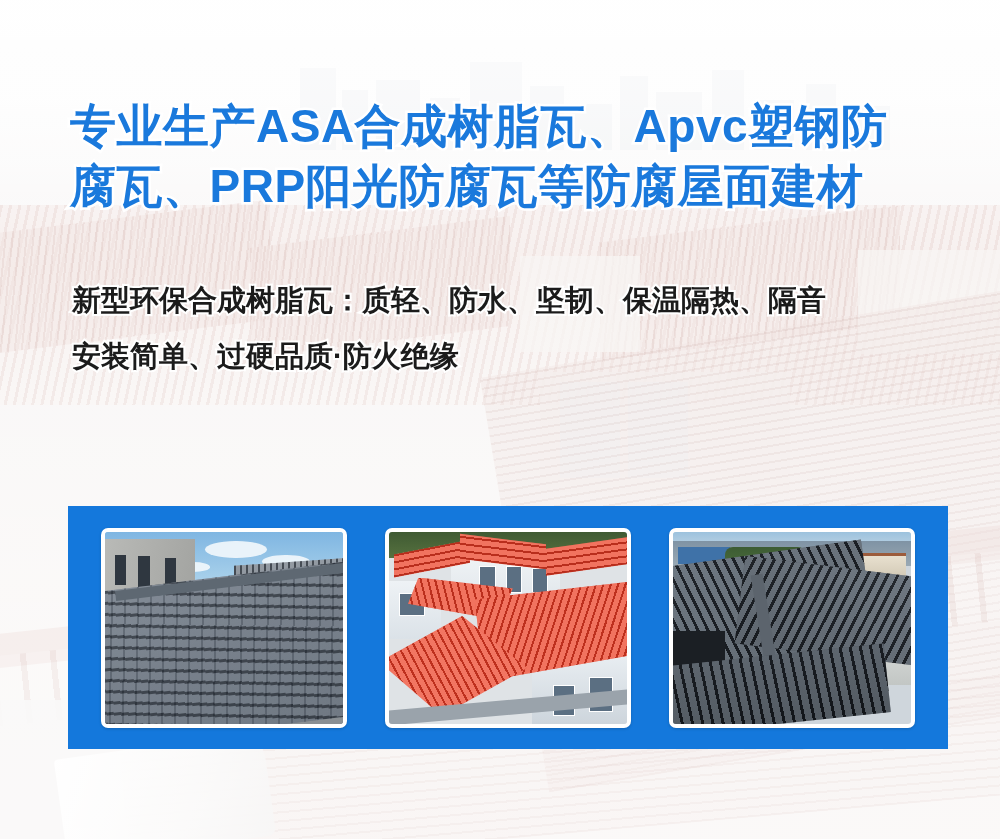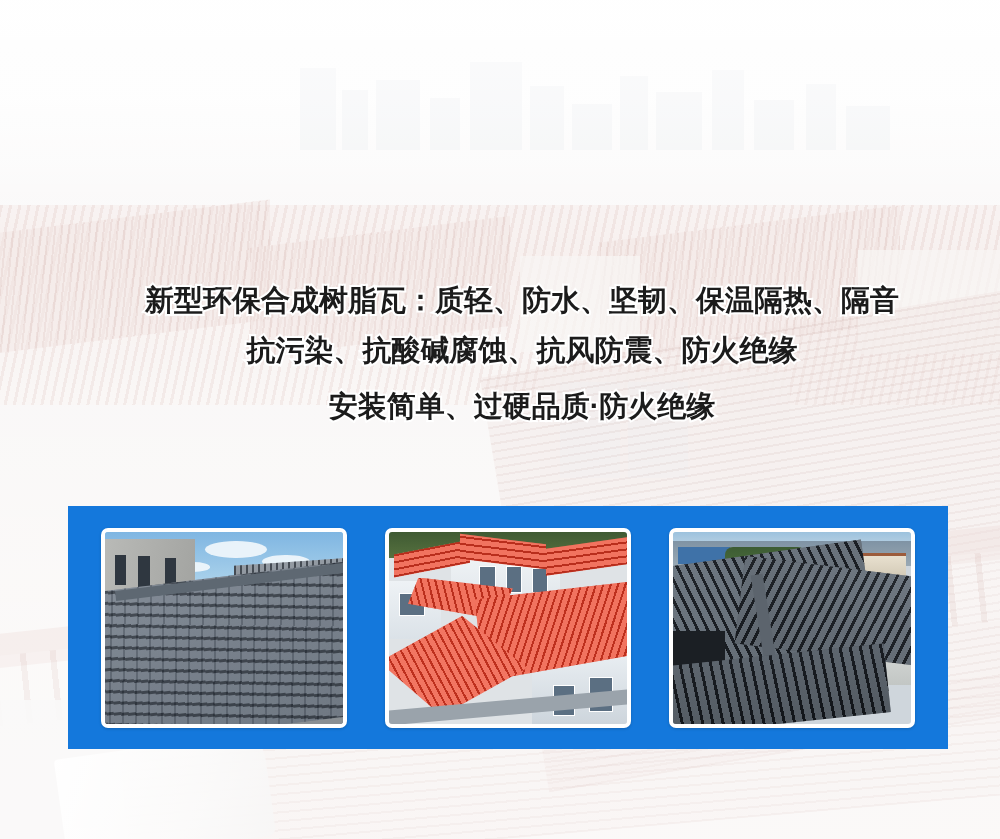--- a/index.html
+++ b/index.html
@@ -299,6 +299,10 @@
 
   <div class="content">
 
+    <h1 class="title">
+      <span class="title-line">专业生产ASA合成树脂瓦、Apvc塑钢防</span>
+      <span class="title-line">腐瓦、PRP阳光防腐瓦等防腐屋面建材</span>
+    </h1>
 
     <div class="subtitle">
       <span class="sub-line">新型环保合成树脂瓦：质轻、防水、坚韧、保温隔热、隔音</span>

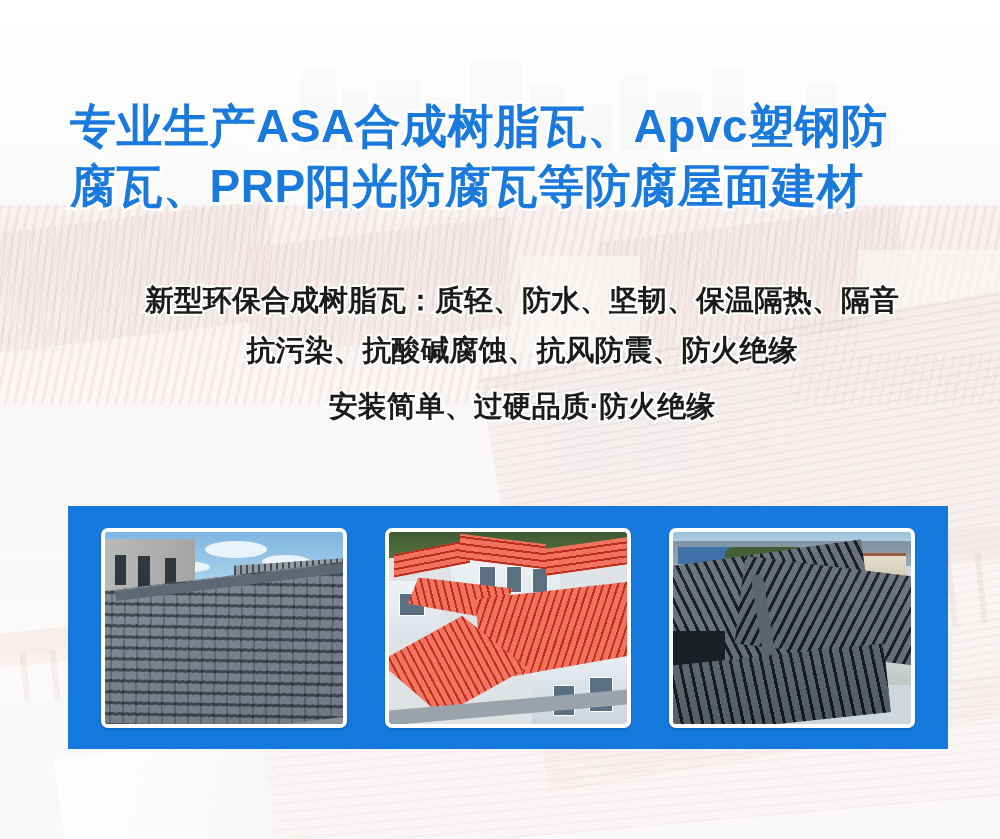--- a/index.html
+++ b/index.html
@@ -116,7 +116,7 @@
     -webkit-text-stroke:4px #ffffff;
     paint-order:stroke fill;
   }
-  .sub-line { display:block; white-space:nowrap;text-align:center; }
+  .sub-line { display:block; white-space:nowrap; }
   .sub-line.l3 { margin-top:6px; }
 
   

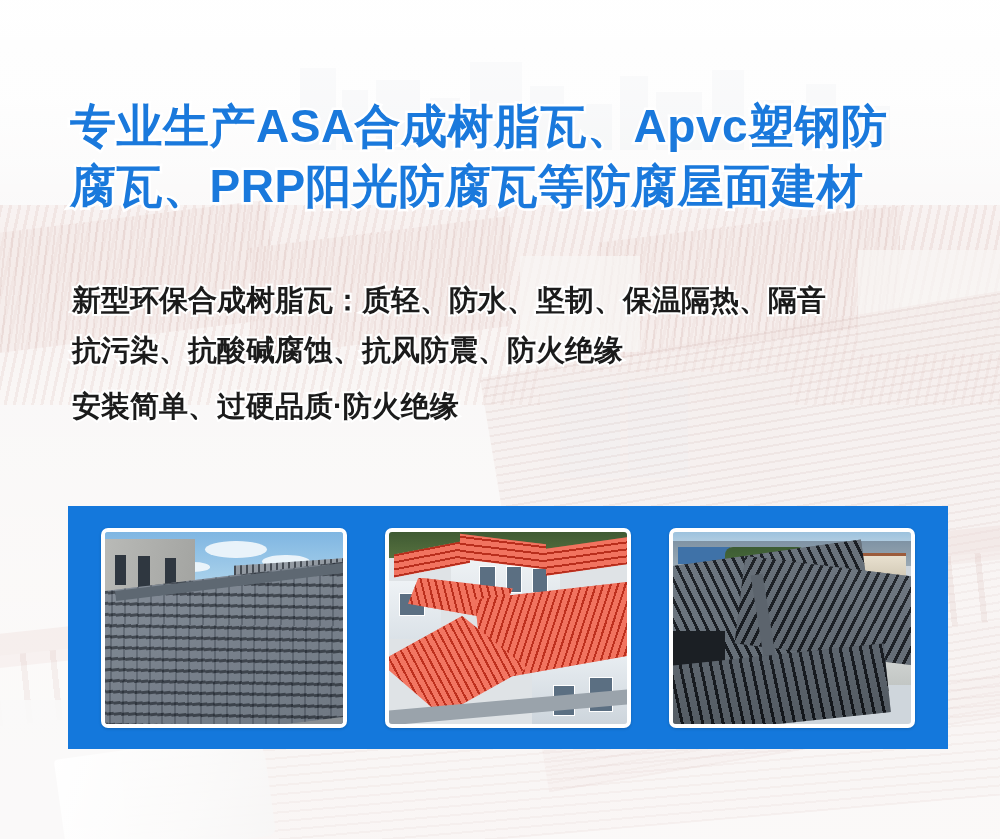--- a/index.html
+++ b/index.html
@@ -306,7 +306,6 @@
 
     <div class="subtitle">
       <span class="sub-line">新型环保合成树脂瓦：质轻、防水、坚韧、保温隔热、隔音</span>
-      <span class="sub-line">抗污染、抗酸碱腐蚀、抗风防震、防火绝缘</span>
       <span class="sub-line l3">安装简单、过硬品质·防火绝缘</span>
     </div>
 

